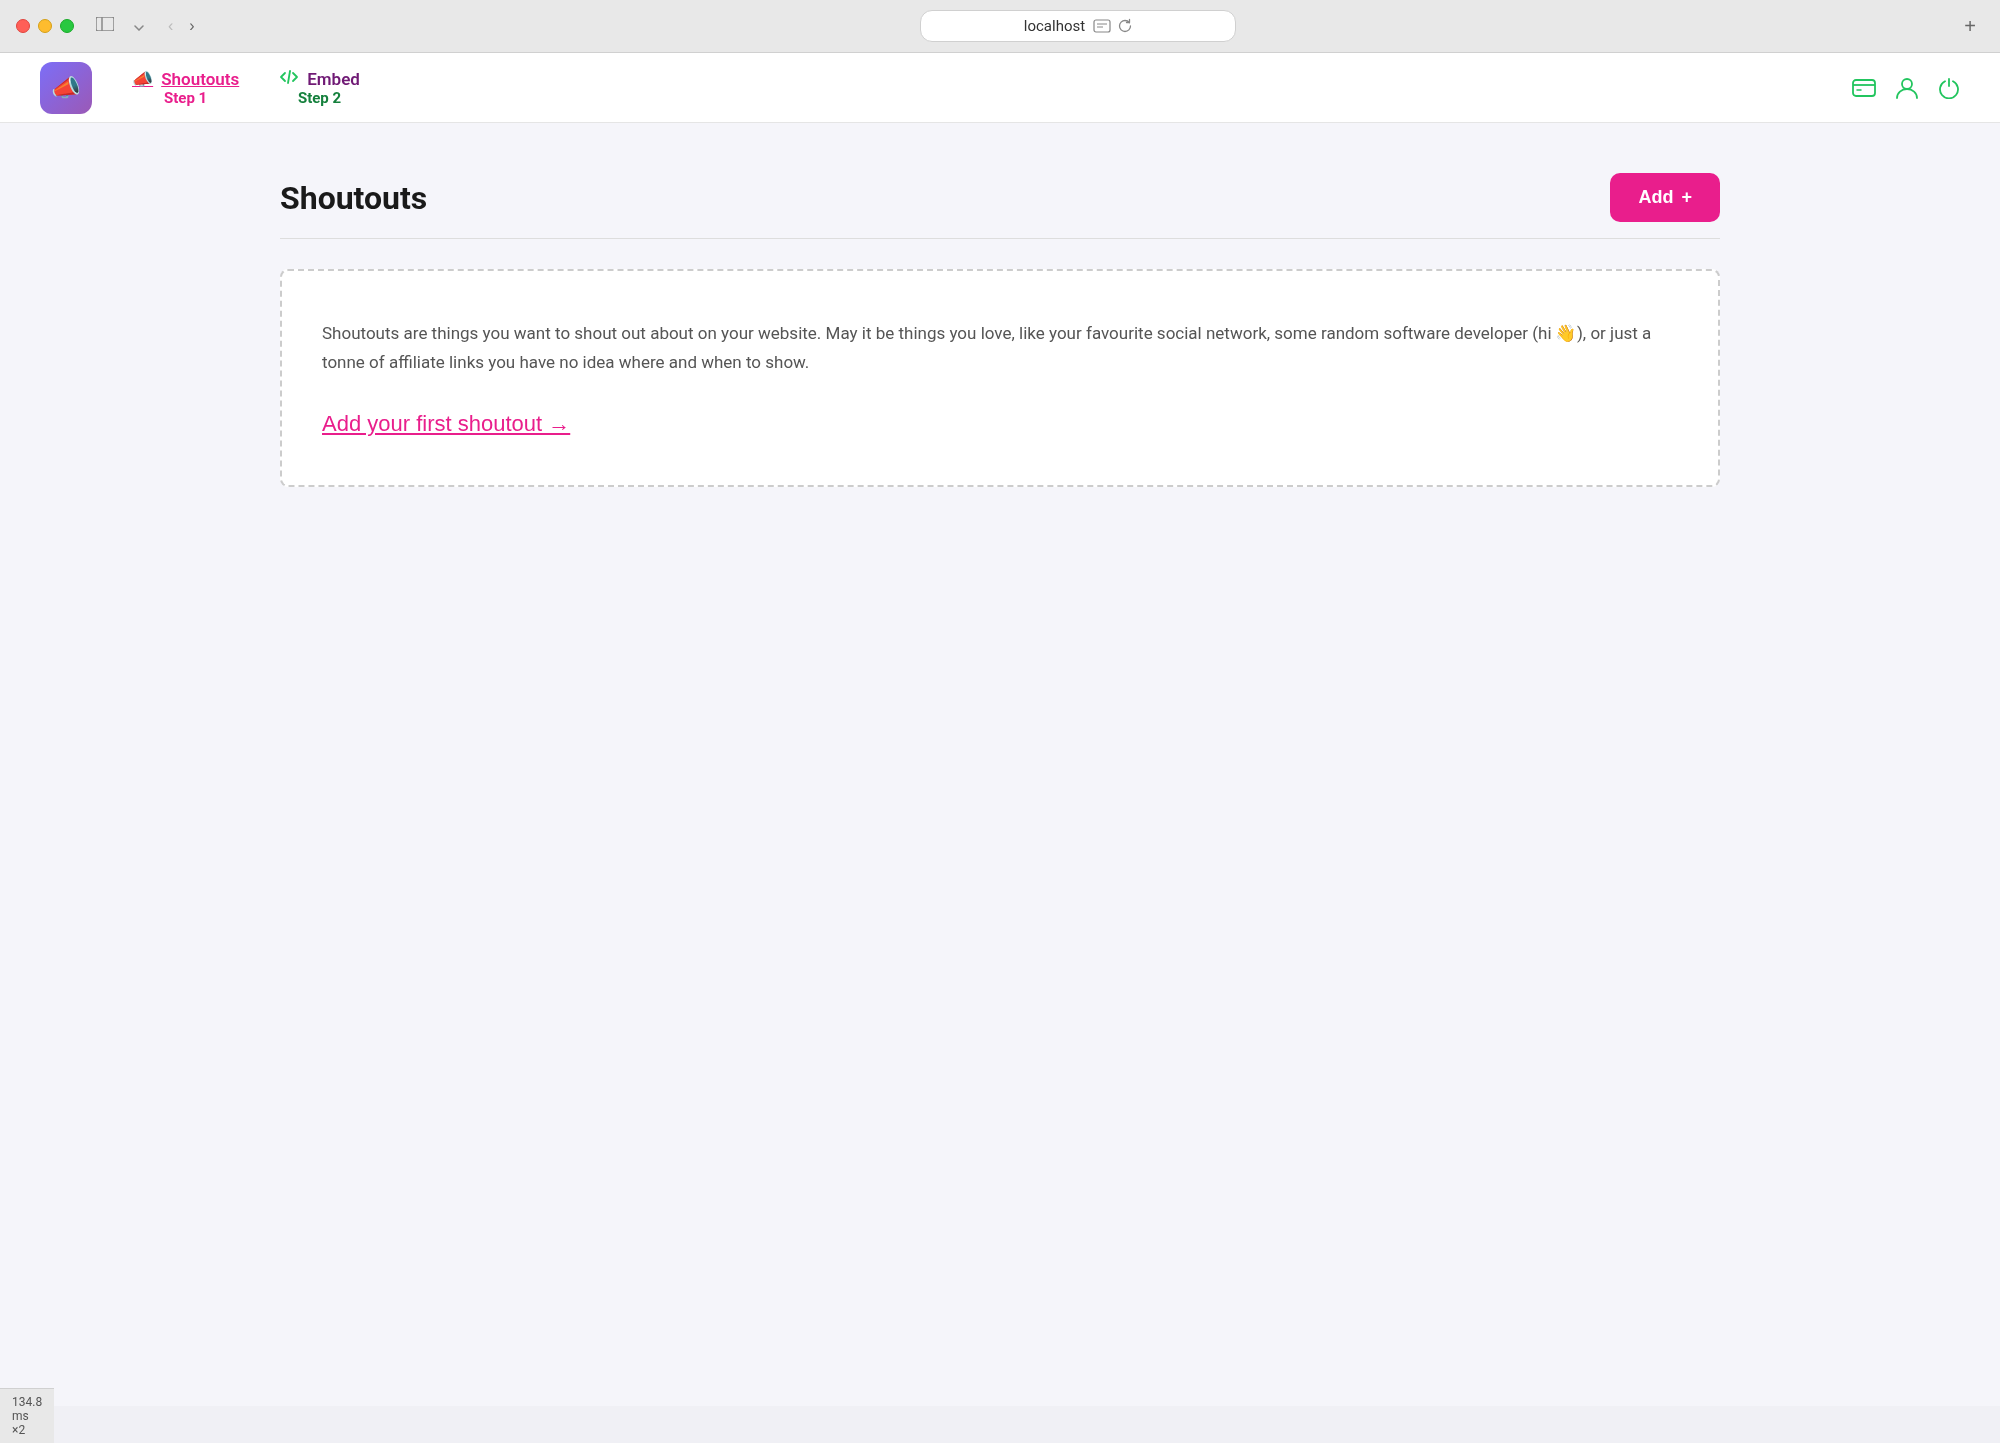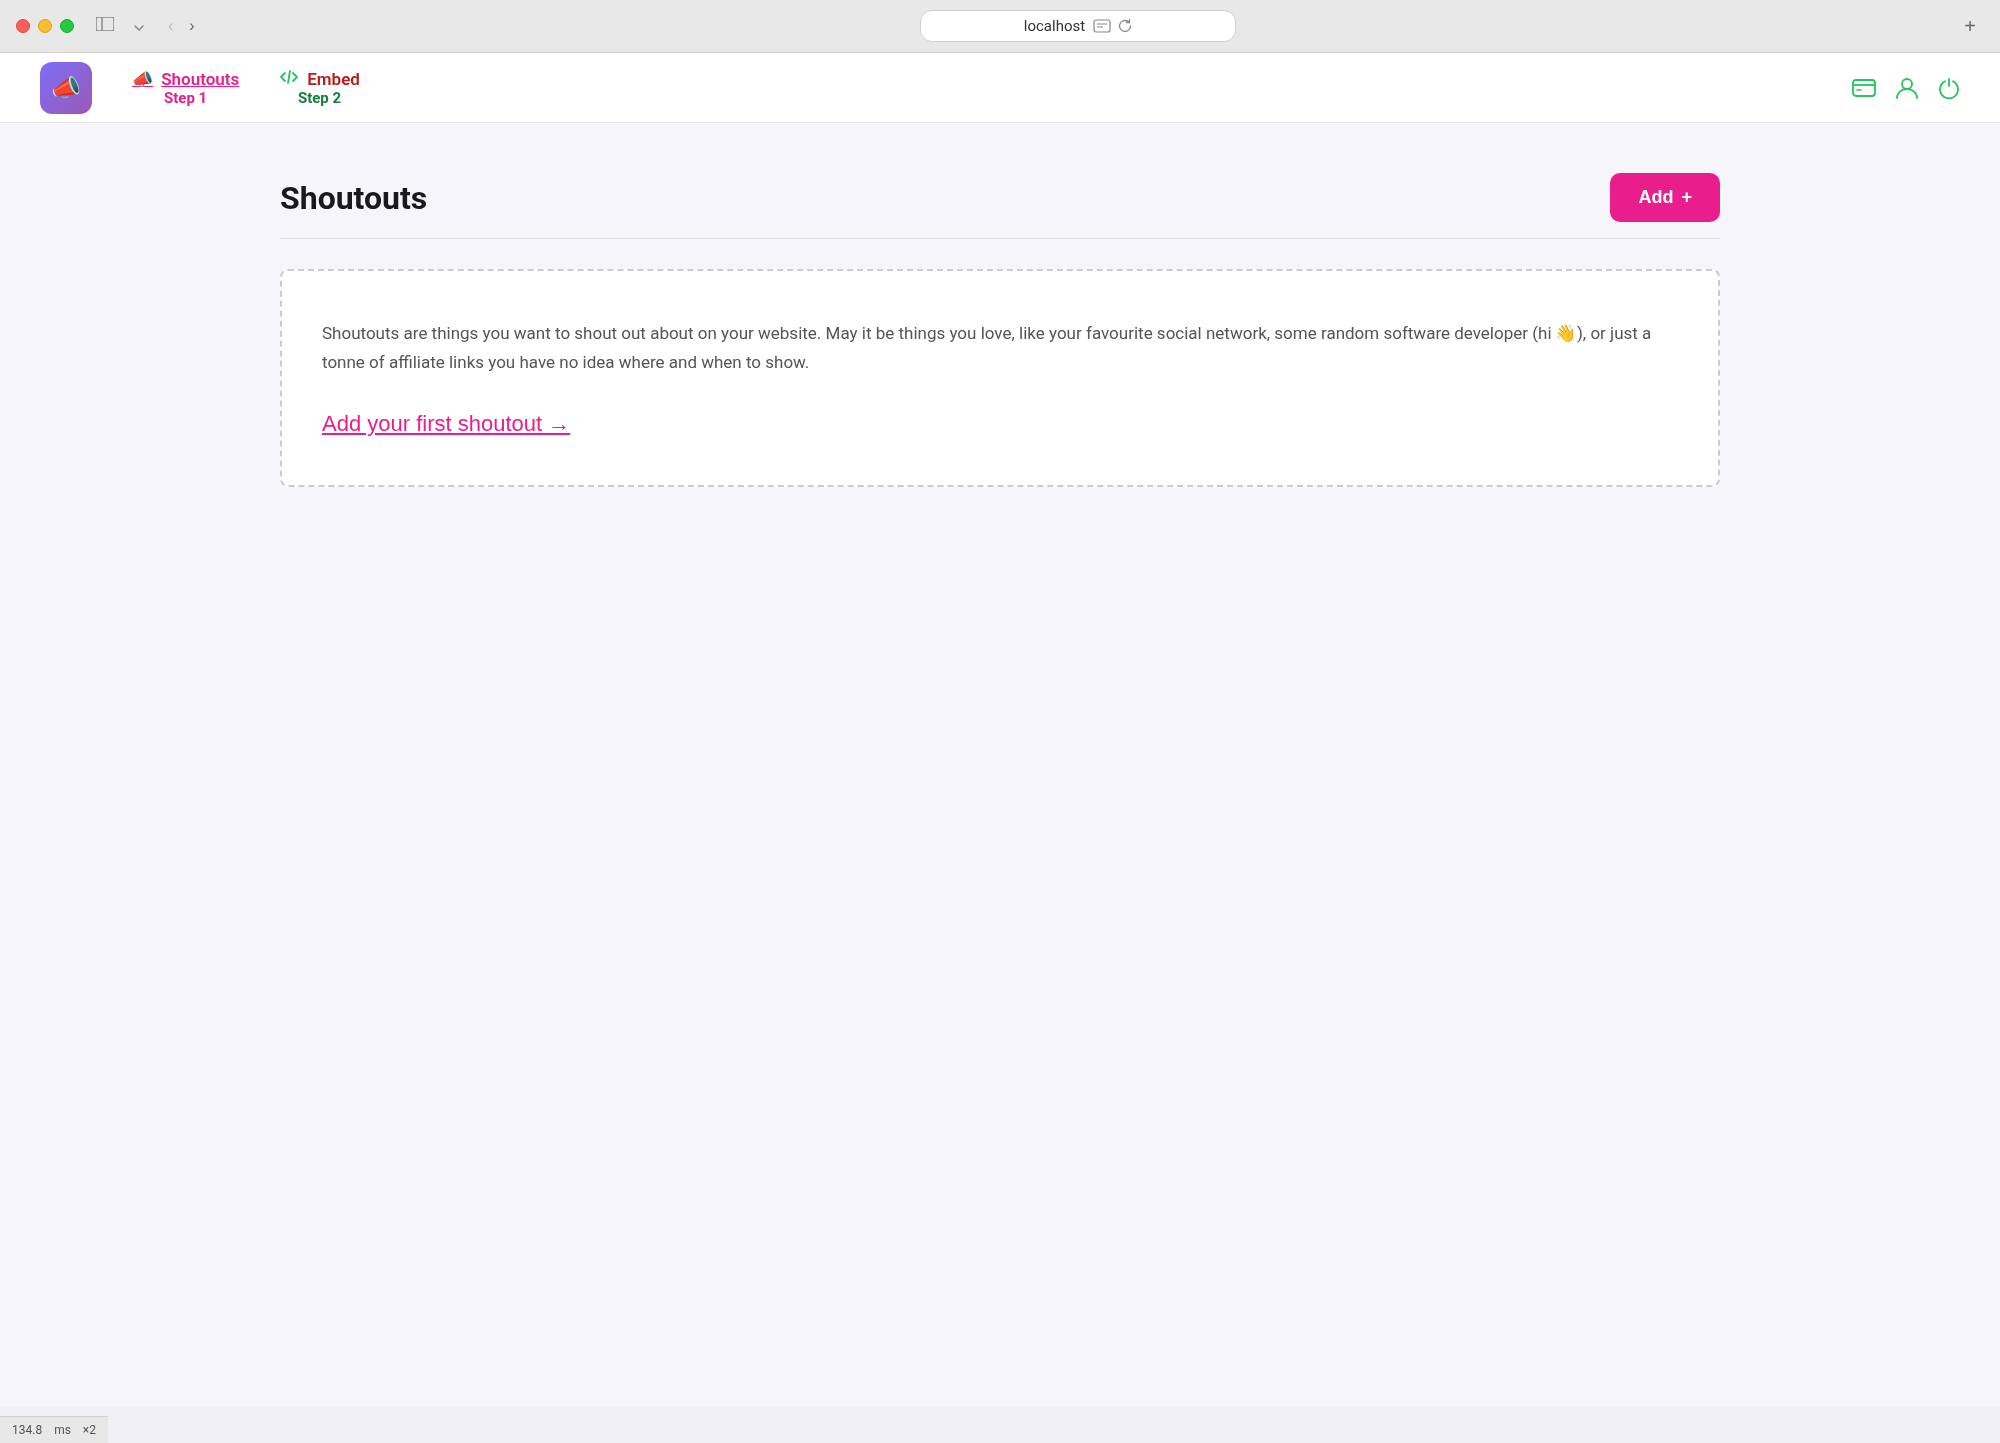--- a/index.html
+++ b/index.html
@@ -161,7 +161,7 @@
     }
 
     .step-embed .nav-step-top {
-      color: #b91c1c;
+      color: #701a75;
     }
 
     .step-embed .nav-step-label {

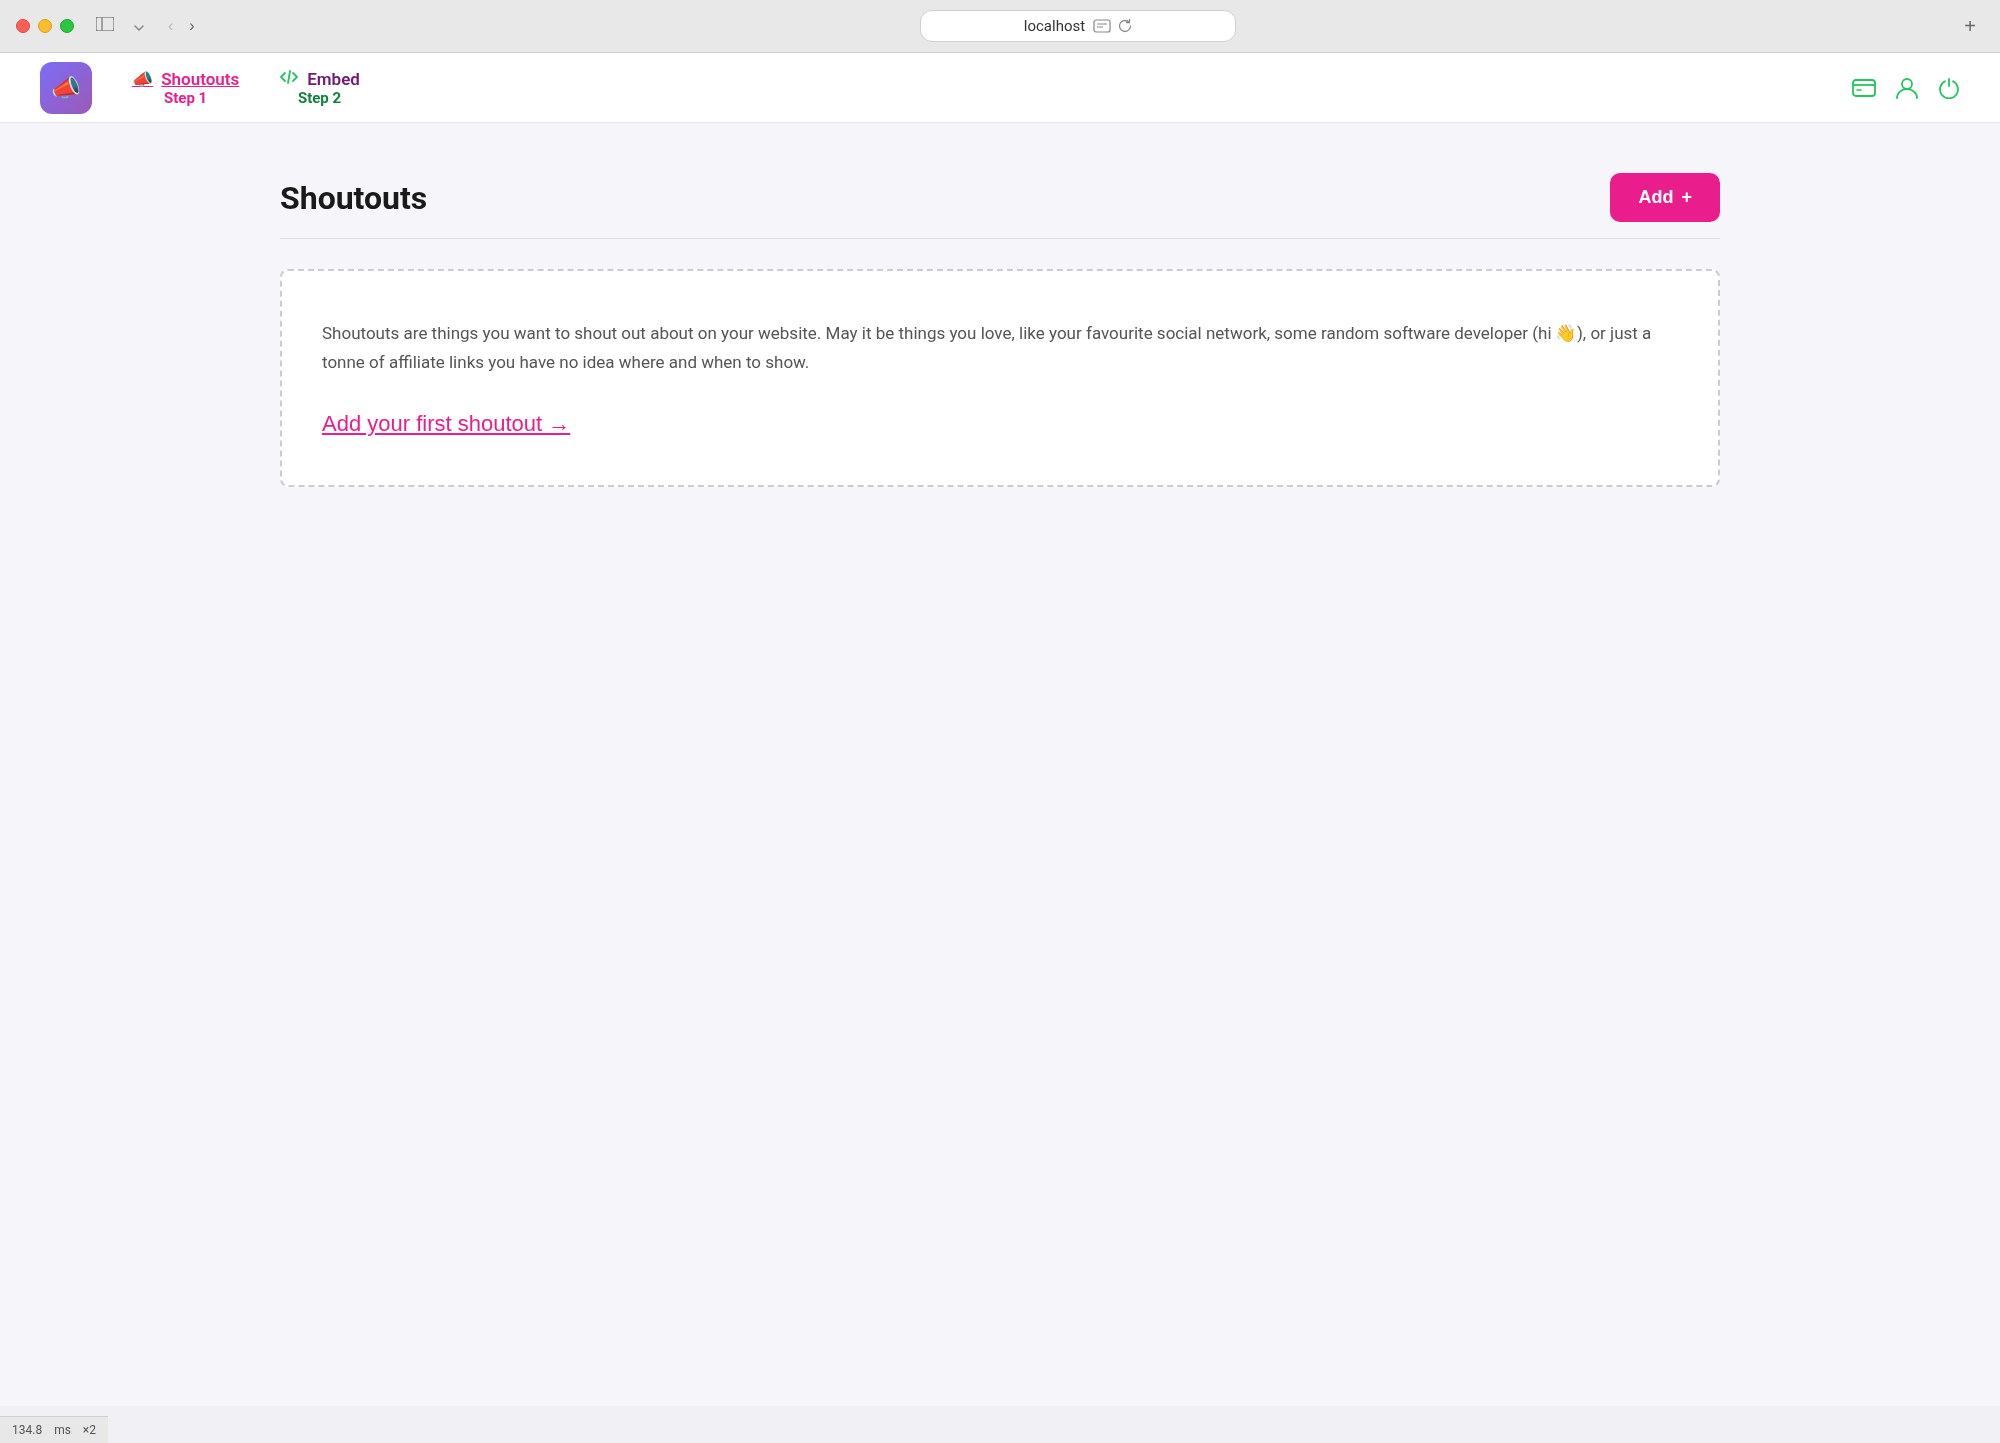--- a/index.html
+++ b/index.html
@@ -265,7 +265,8 @@
       font-size: 12px;
       color: #555;
       display: flex;
-      gap: 12px;
+      gap: 0;
+      flex-direction: column;
     }
   </style>
 </head>

